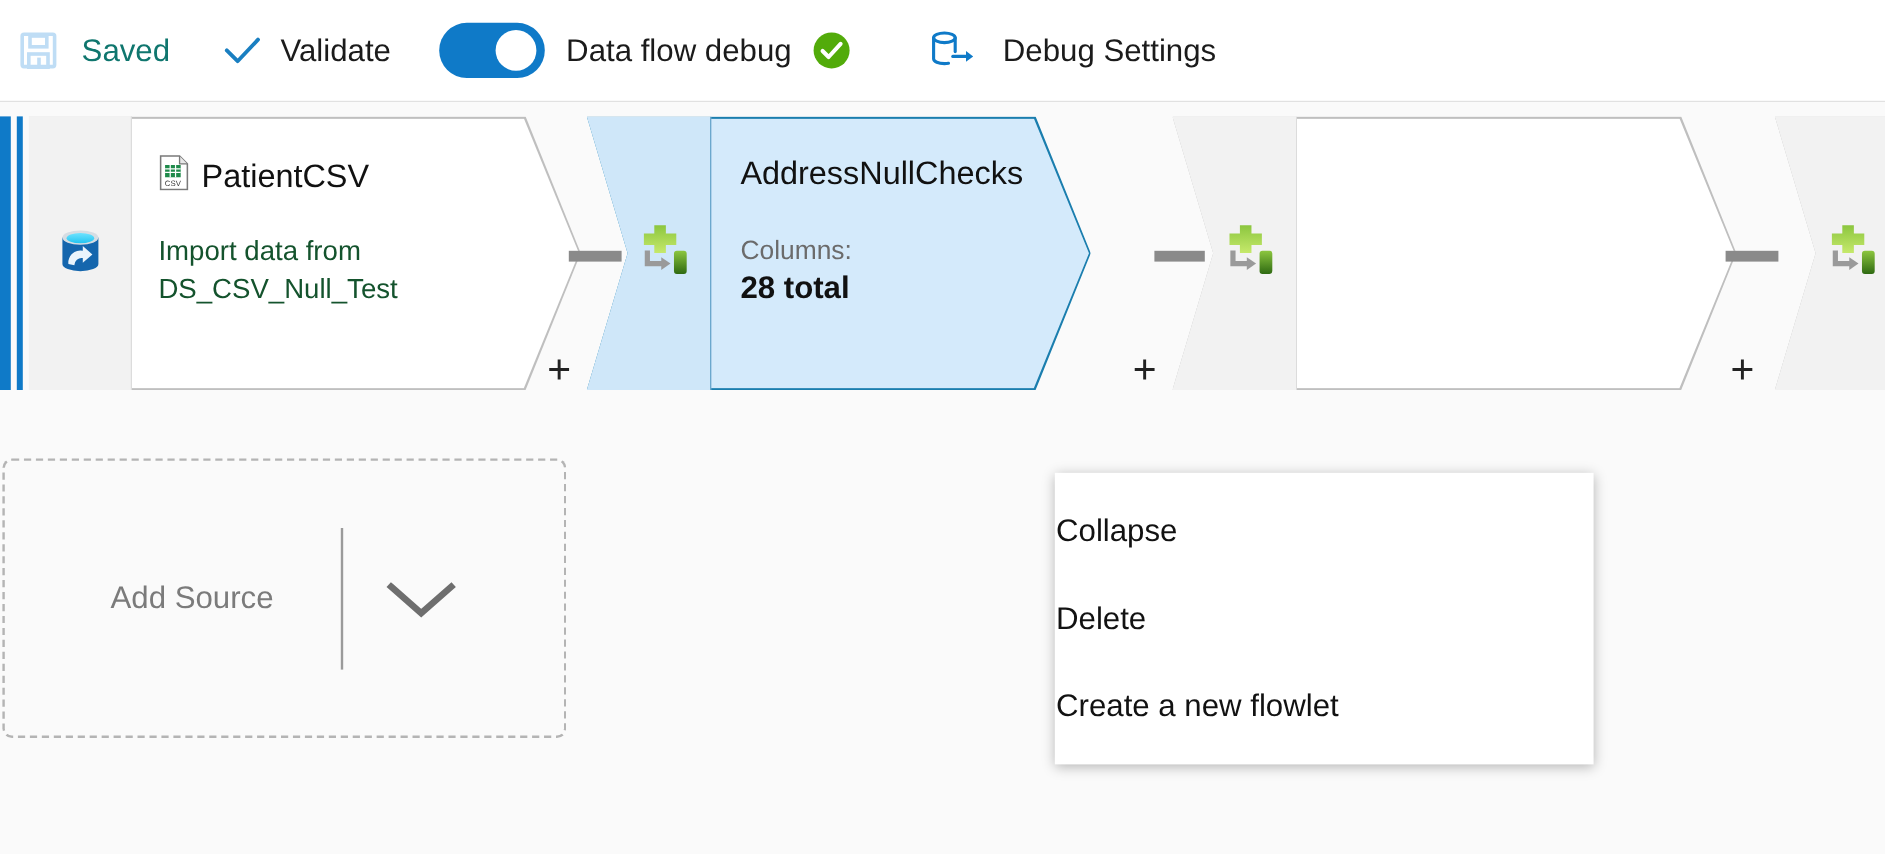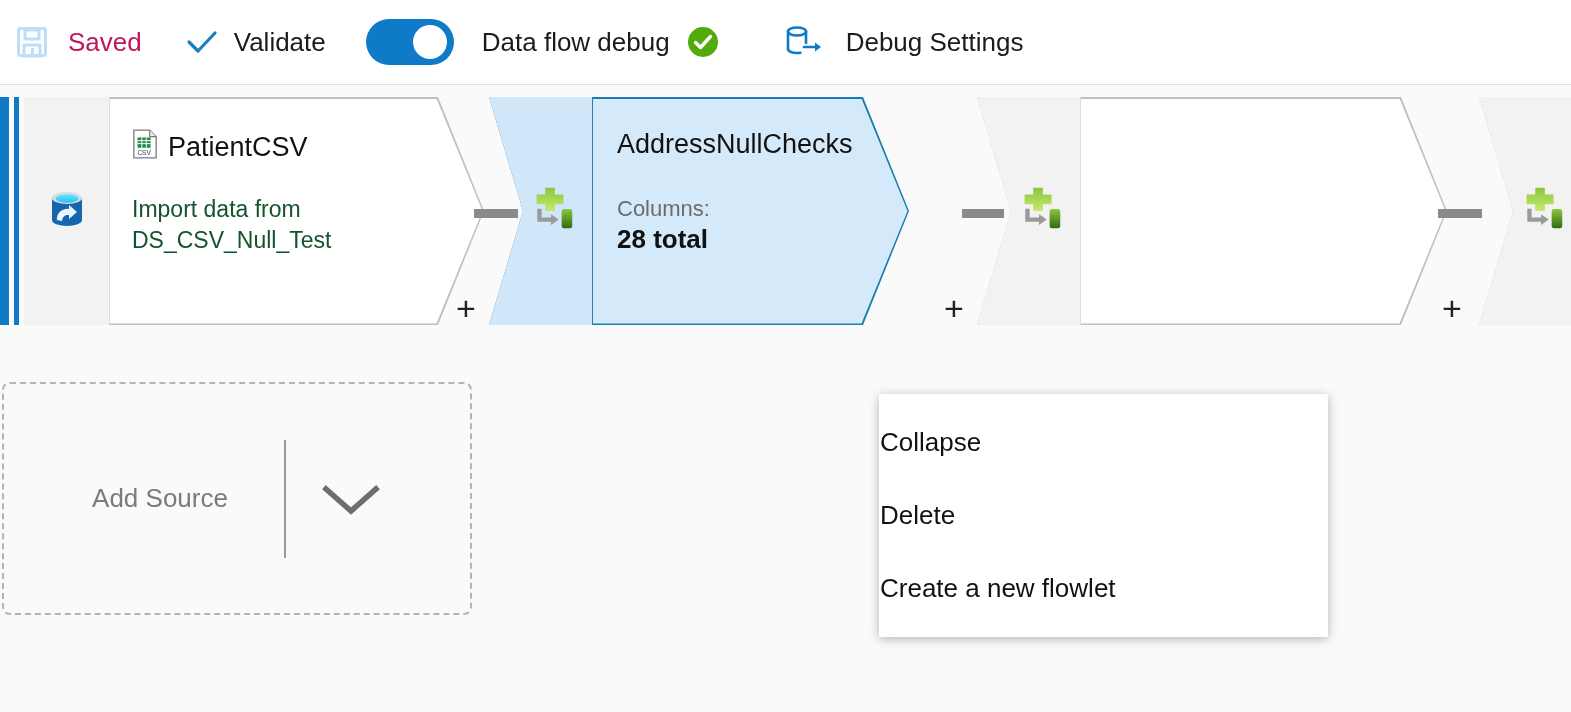--- a/index.html
+++ b/index.html
@@ -30,7 +30,7 @@
     color: #1b1b1b;
     white-space: nowrap;
   }
-  .tb-label.disabled { color: #be185d; }
+  .tb-label.disabled { color: #0f766e; }
 
   .tb-gap-a { margin-left: 18px; }
   .tb-gap-b { margin-left: 42px; }

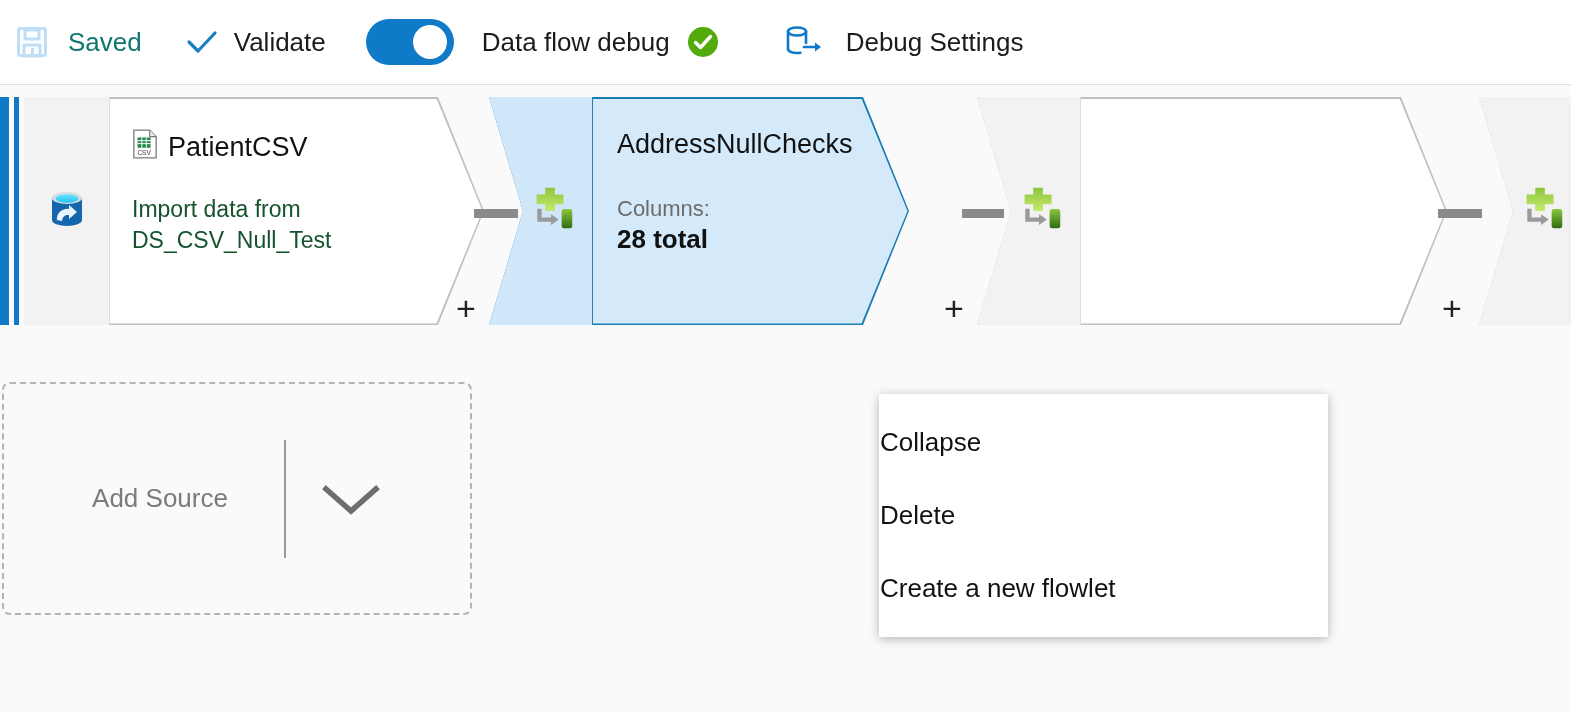--- a/index.html
+++ b/index.html
@@ -199,7 +199,7 @@
       <span class="toggle">
           <span class="knob"></span>
         </span>
-      <span class="tb-label" style="margin-left:28px">Data flow debug</span>
+      <span class="tb-label" style="margin-left:18px">Data flow debug</span>
       <span class="status-badge">
         <svg viewBox="0 0 34 34" width="34" height="34">
           <circle cx="17" cy="17" r="15" fill="#52ab0a"></circle>

